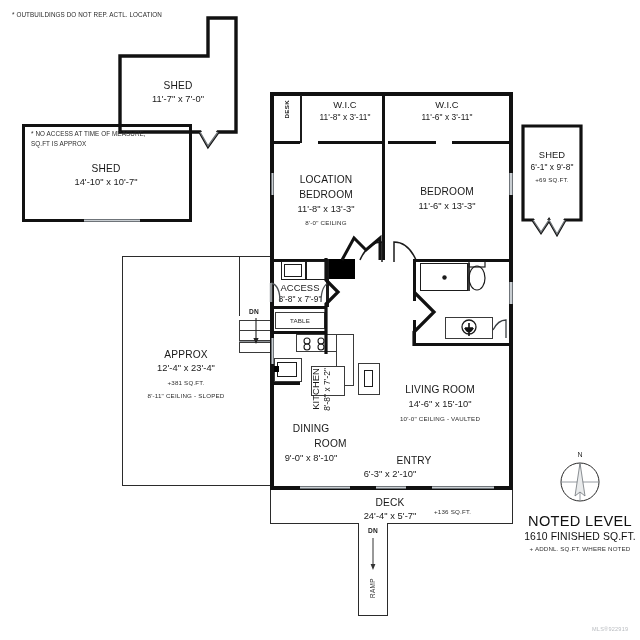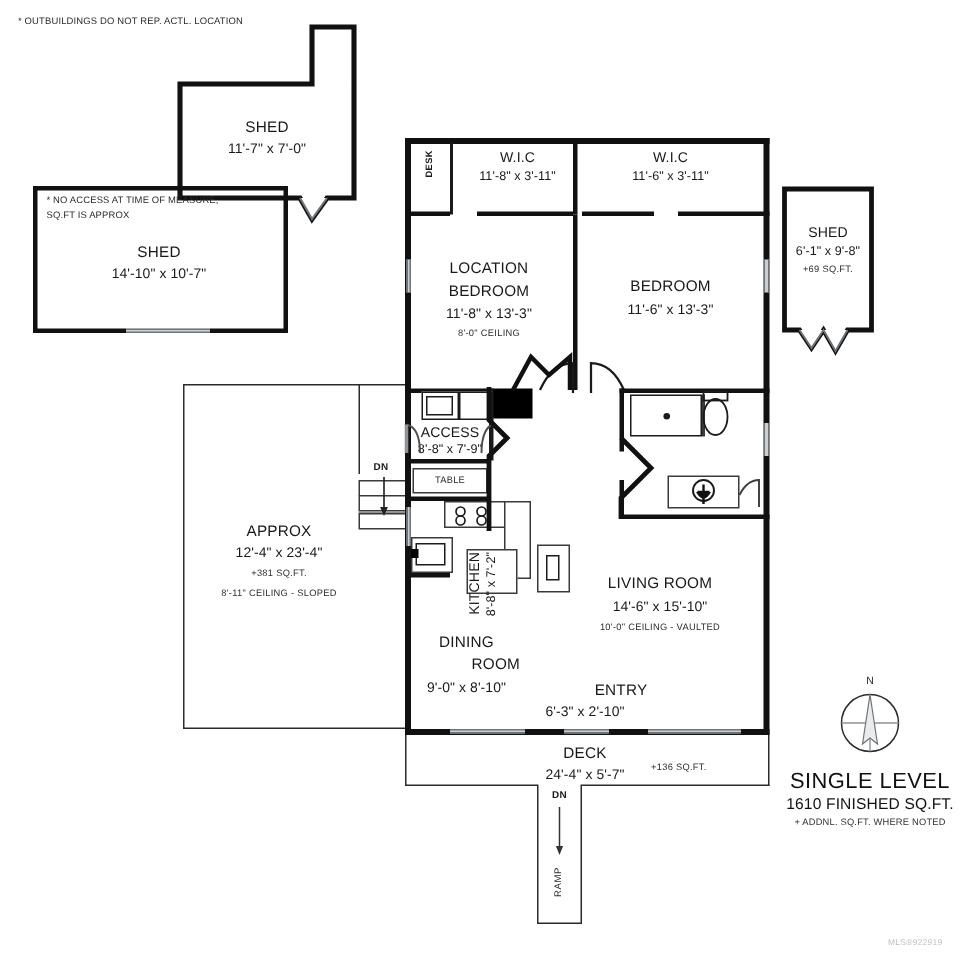--- a/index.html
+++ b/index.html
@@ -316,7 +316,7 @@
   </div>
 
   <div>
-    <div class="txt legend-1 ctr" style="left:580px; top:513px;">SINGLE LEVEL</div>
+    <div class="txt legend-1 ctr" style="left:580px; top:513px;">NOTED LEVEL</div>
     <div class="txt legend-2 ctr" style="left:580px; top:531px;">1610 FINISHED SQ.FT.</div>
     <div class="txt legend-3 ctr" style="left:580px; top:545px;">+ ADDNL. SQ.FT. WHERE NOTED</div>
   </div>

